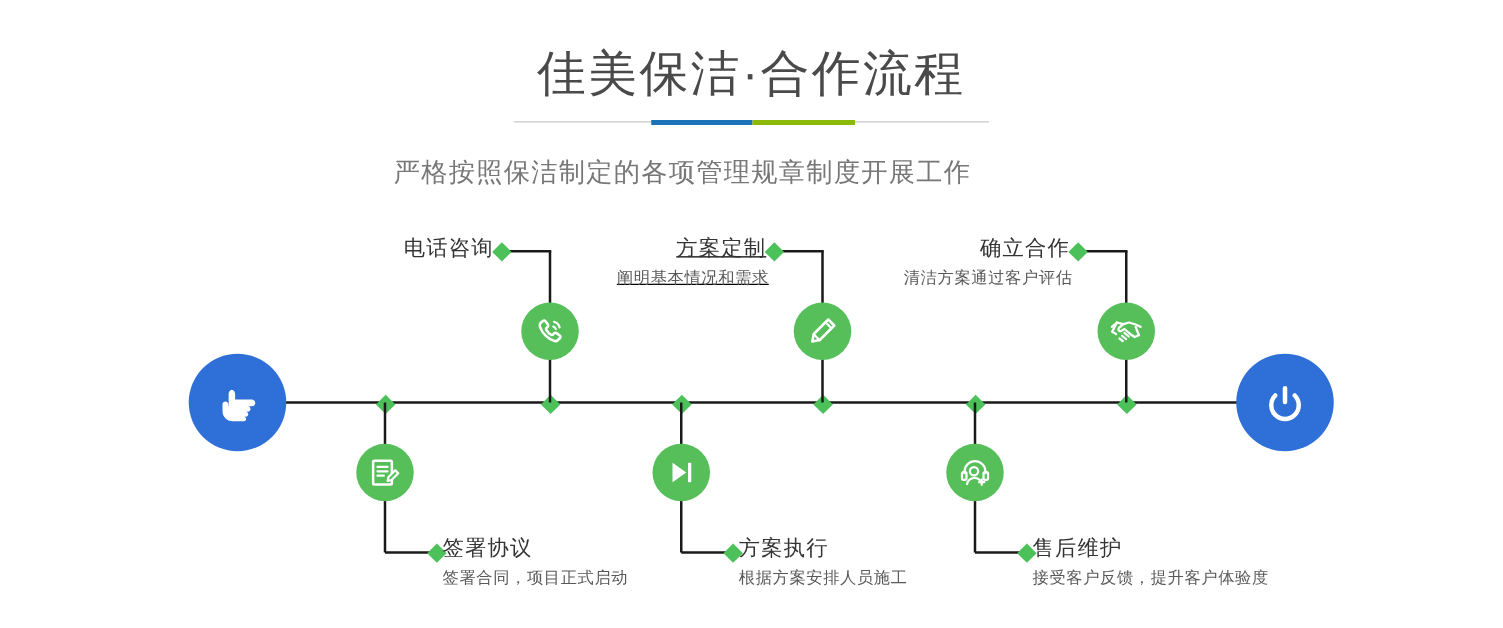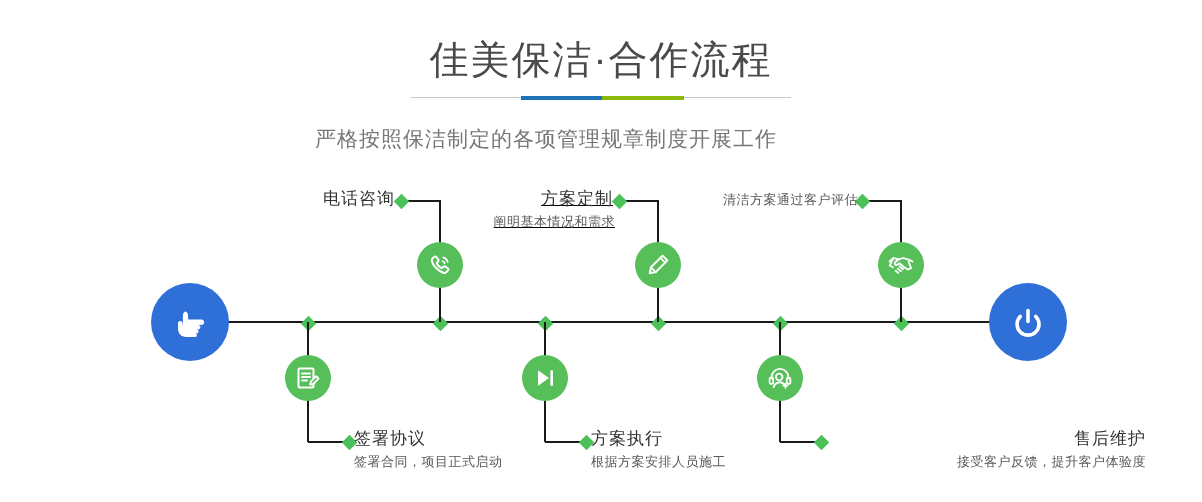--- a/index.html
+++ b/index.html
@@ -184,6 +184,7 @@
         </svg>
       </div>
       <div class="label up" style="left:-333px;top:-134px;width:290px;">
+        <div class="ttl">确立合作</div>
         <div class="desc">清洁方案通过客户评估</div>
       </div>
     </div>

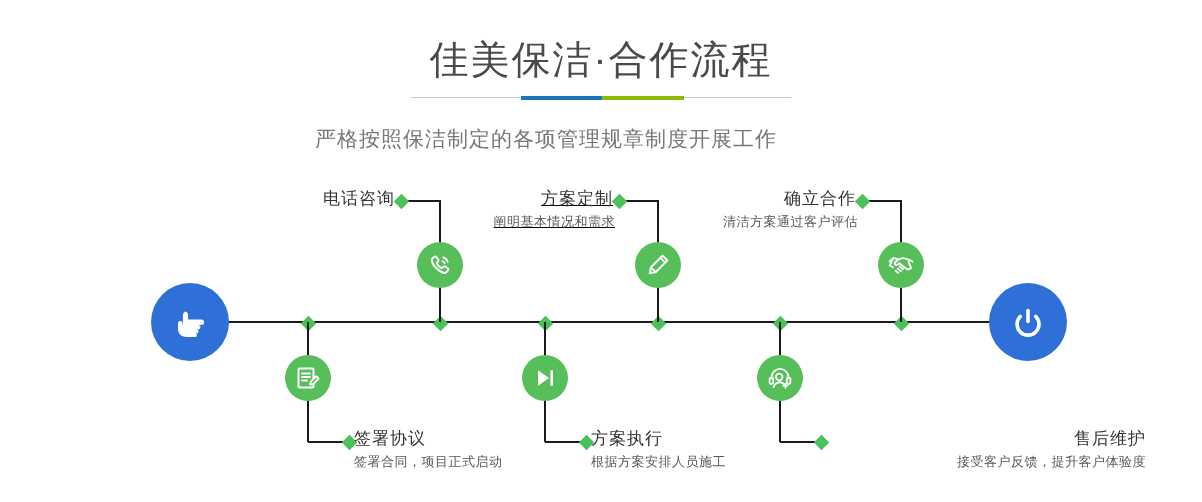--- a/index.html
+++ b/index.html
@@ -204,7 +204,7 @@
           <path fill="none" stroke="#ffffff" stroke-width="1.8" stroke-linecap="round" d="M19.4 19.6v4.2M17.3 21.7h4.2"></path>
         </svg>
       </div>
-      <div class="label down" style="left:46px;top:106px;width:320px;text-align:right;">
+      <div class="label down" style="left:46px;top:106px;width:320px;">
         <div class="ttl">售后维护</div>
         <div class="desc">接受客户反馈，提升客户体验度</div>
       </div>

